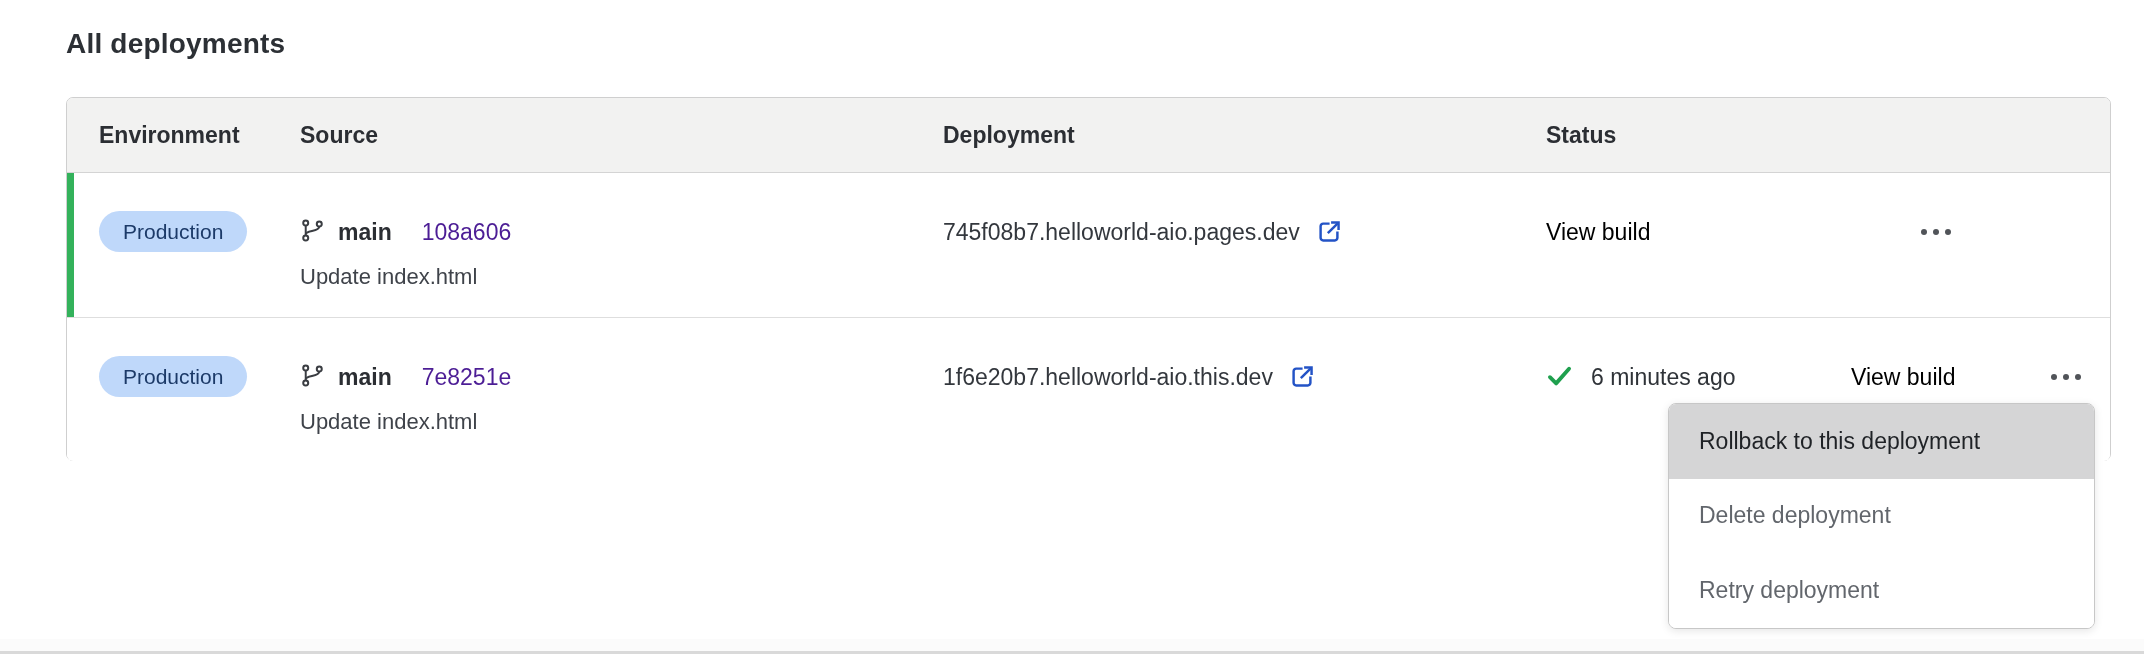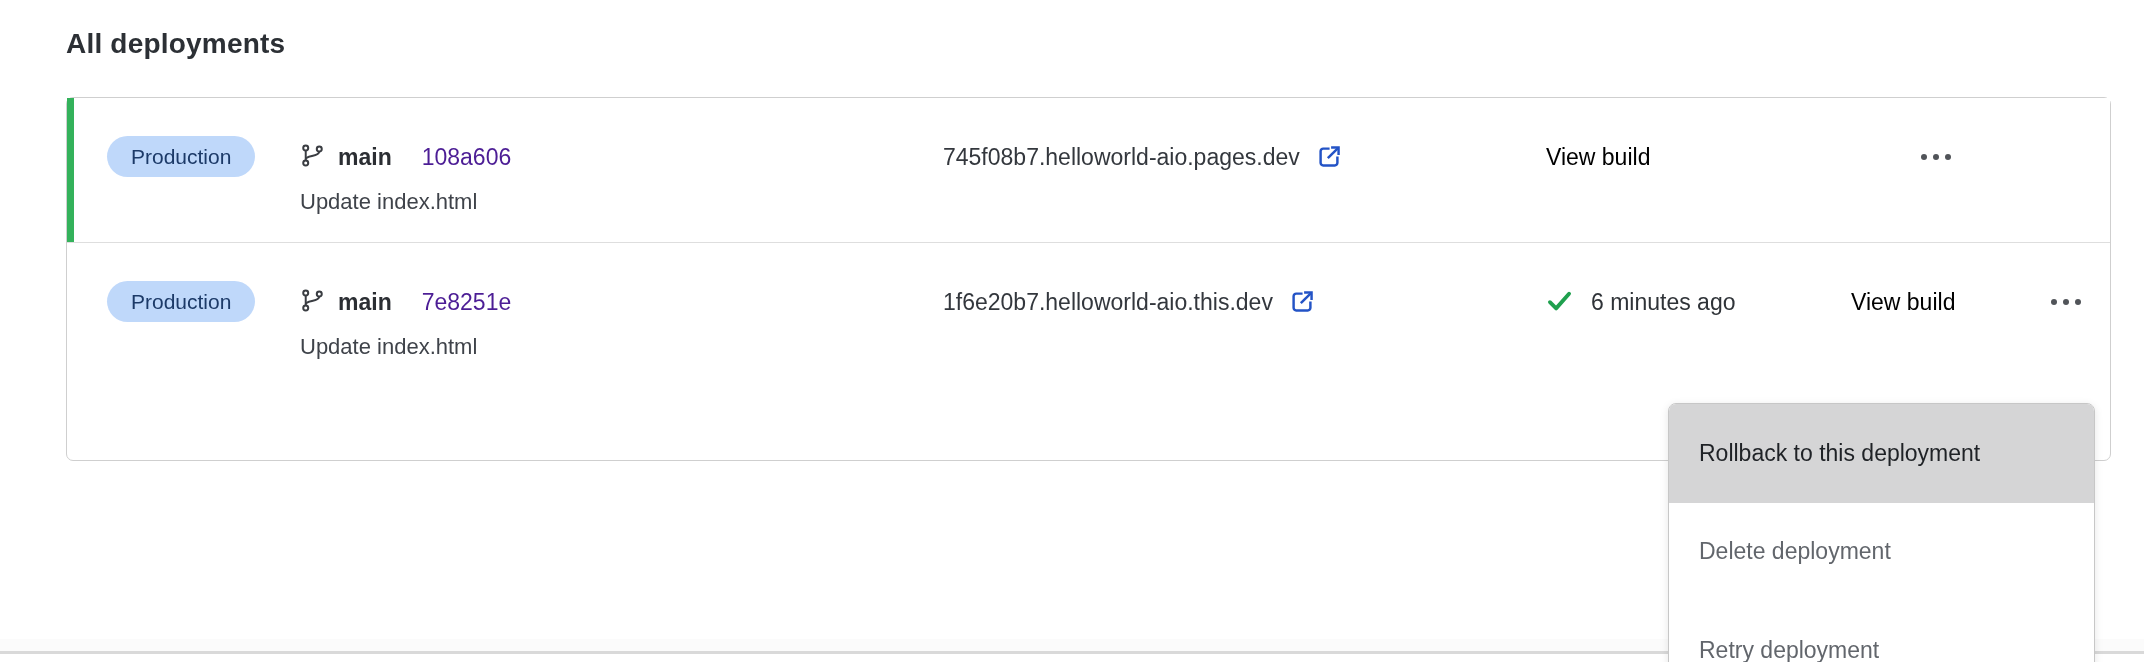--- a/index.html
+++ b/index.html
@@ -92,6 +92,14 @@
 
   <div class="table">
 
+    <div class="thead">
+      <div class="th th-env">Environment</div>
+      <div class="th">Source</div>
+      <div class="th">Deployment</div>
+      <div class="th">Status</div>
+      <div class="th"></div>
+      <div class="th"></div>
+    </div>
 
     <div class="row">
       <span class="active-bar"></span>

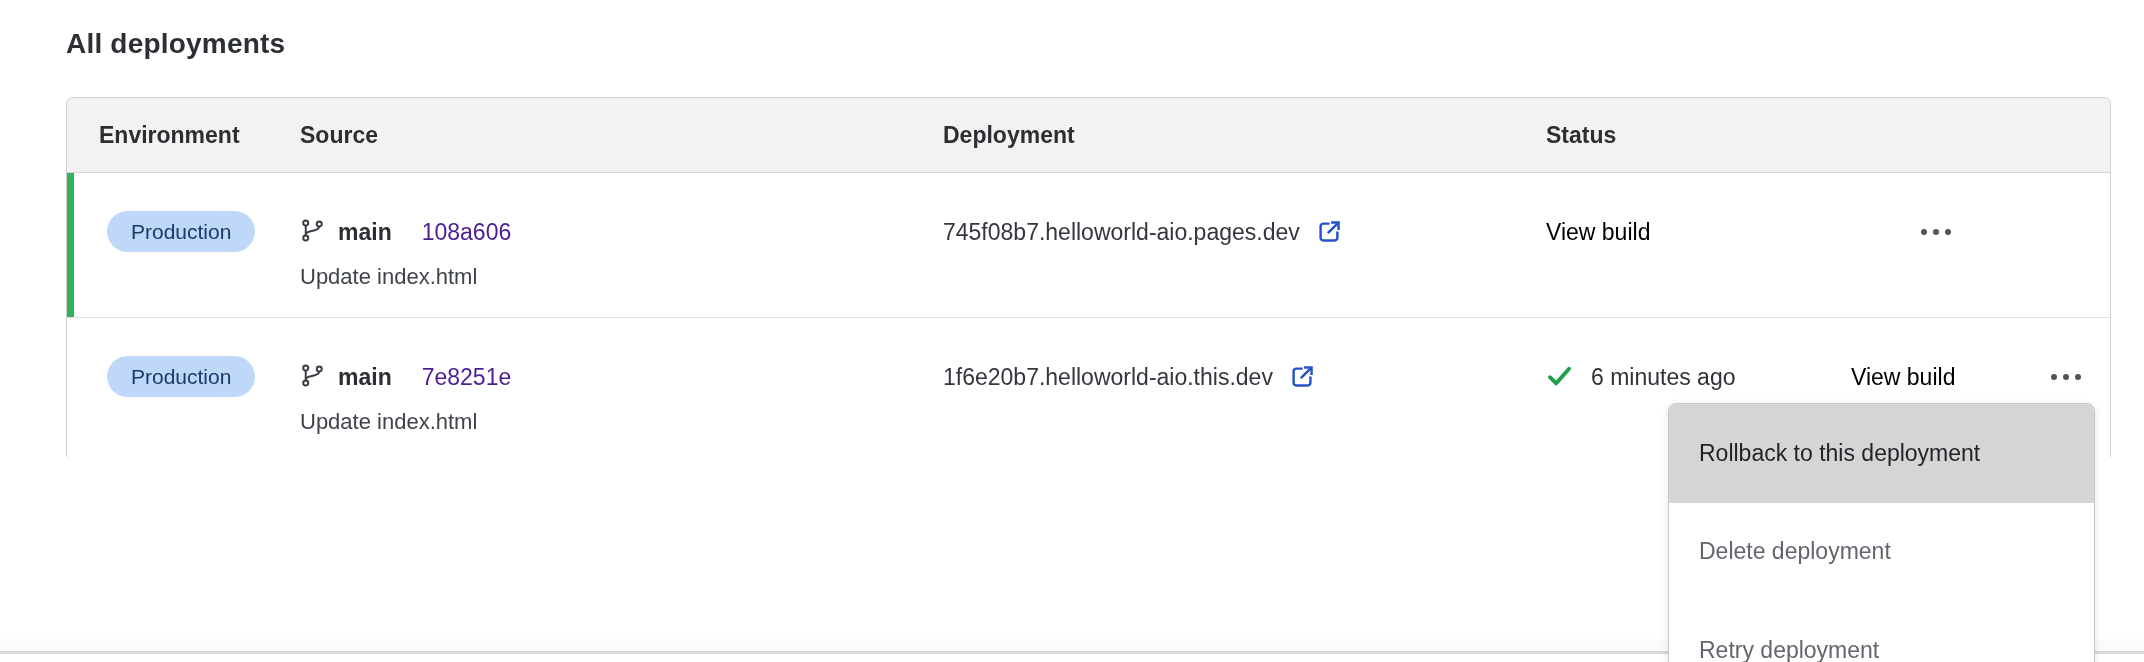--- a/index.html
+++ b/index.html
@@ -38,7 +38,7 @@
     position:absolute;left:0;top:0;bottom:0;width:7px;background:#33b25b;
   }
   .cell{box-sizing:border-box;}
-  .cell-env{padding-left:32px;padding-top:38px;margin-left:8px;}
+  .cell-env{padding-left:32px;padding-top:38px;}
   .badge{
     display:inline-flex;align-items:center;height:41px;padding:0 24px;
     background:#bfd8fa;color:#1c3a68;border-radius:999px;

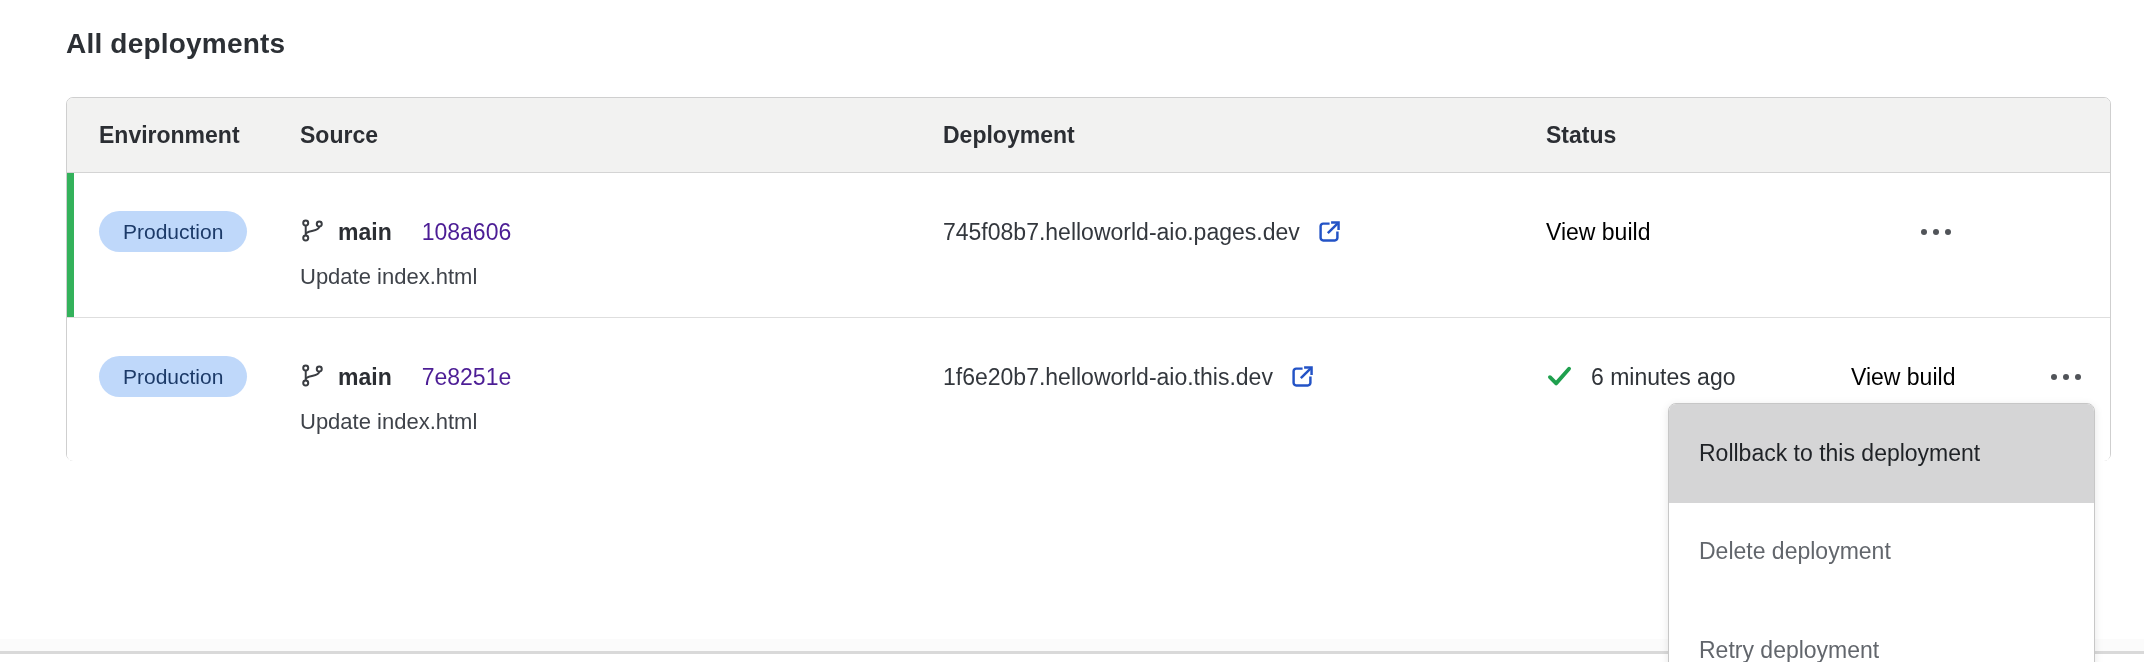--- a/index.html
+++ b/index.html
@@ -70,7 +70,7 @@
     box-sizing:border-box;
   }
   .menu-item{
-    height:74.5px;display:flex;align-items:center;padding:12px 30px;
+    height:74.5px;display:flex;align-items:center;padding:0 30px;
     font-size:23px;color:#62666c;cursor:pointer;white-space:nowrap;
     background:#fff;
   }

